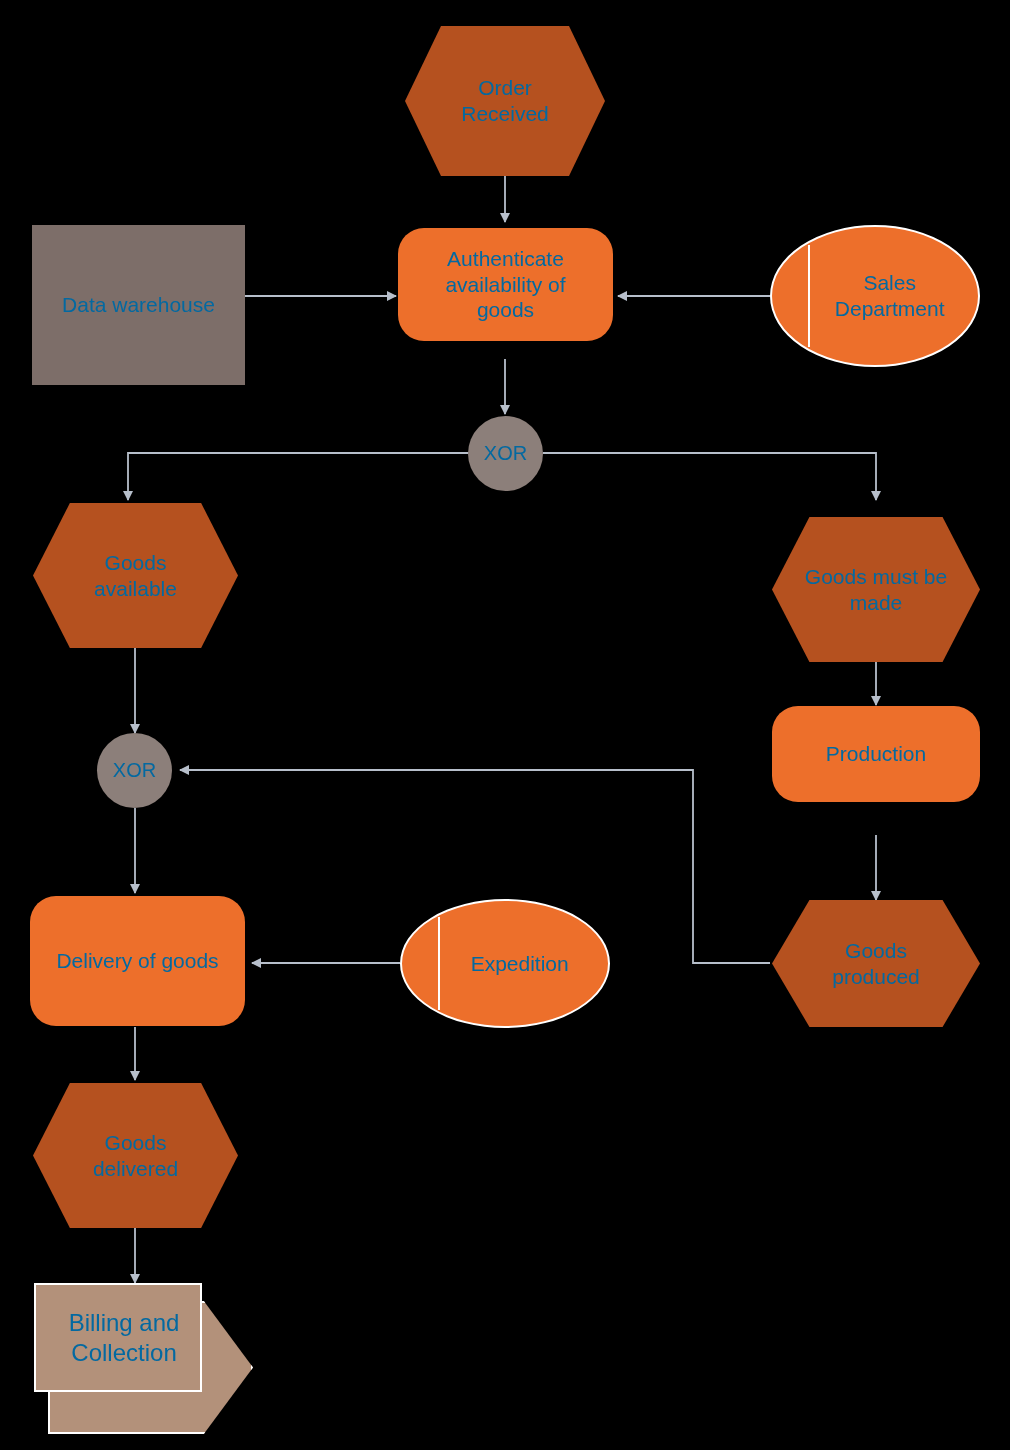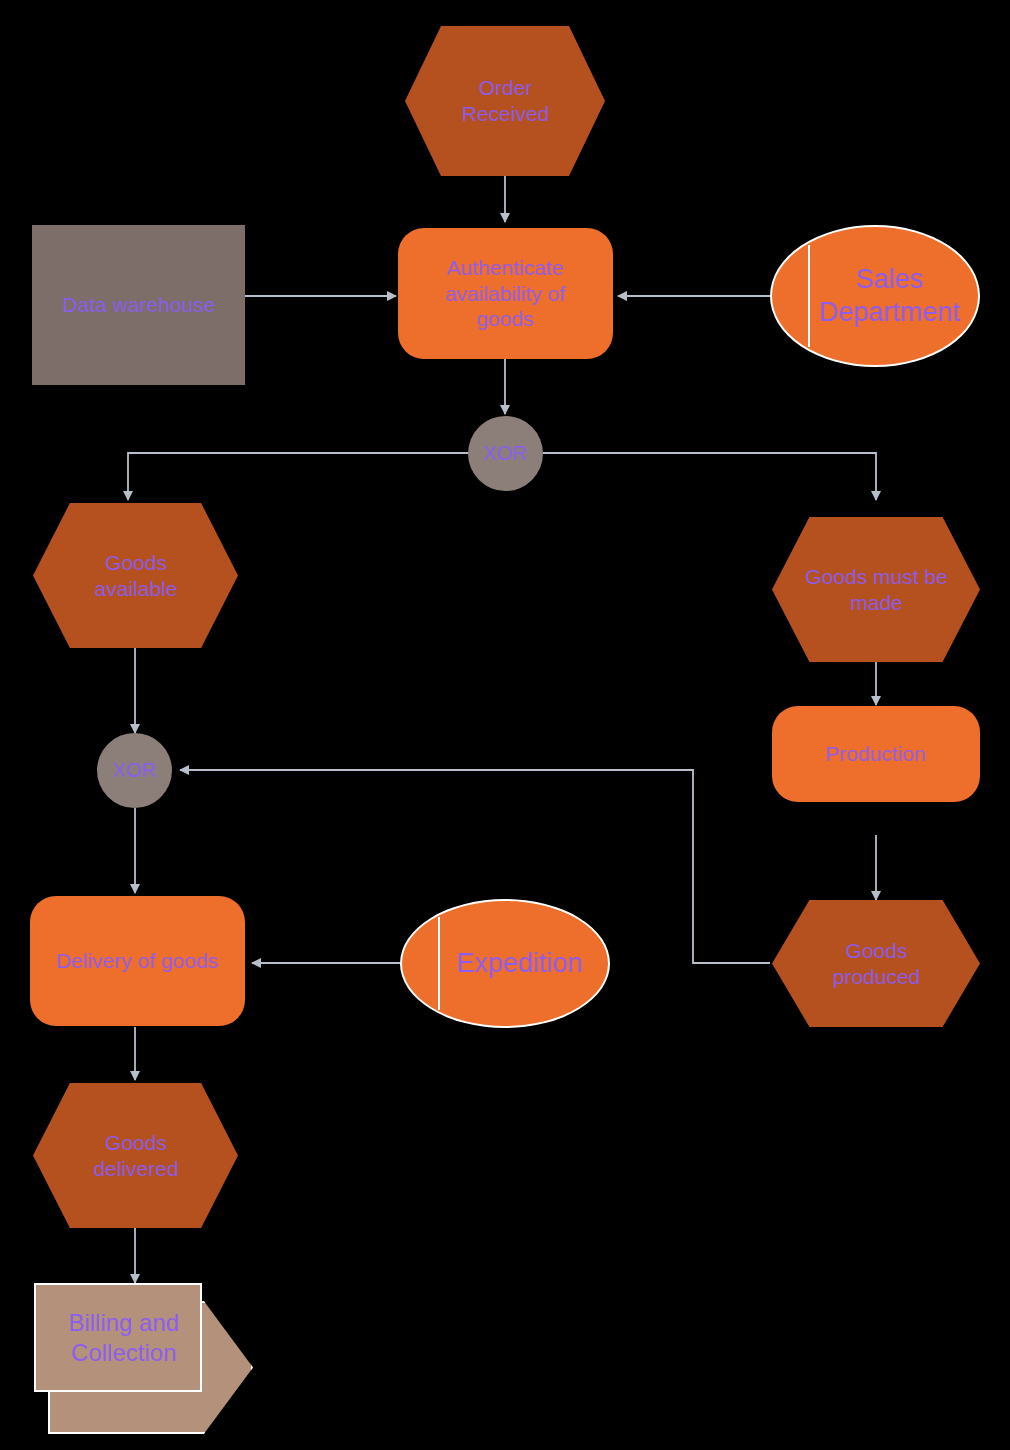--- a/index.html
+++ b/index.html
@@ -29,7 +29,7 @@
     align-items: center;
     justify-content: center;
     text-align: center;
-    color: #8b5cf6;
+    color: #0369a1;
     box-sizing: border-box;
     line-height: 1.22;
   }

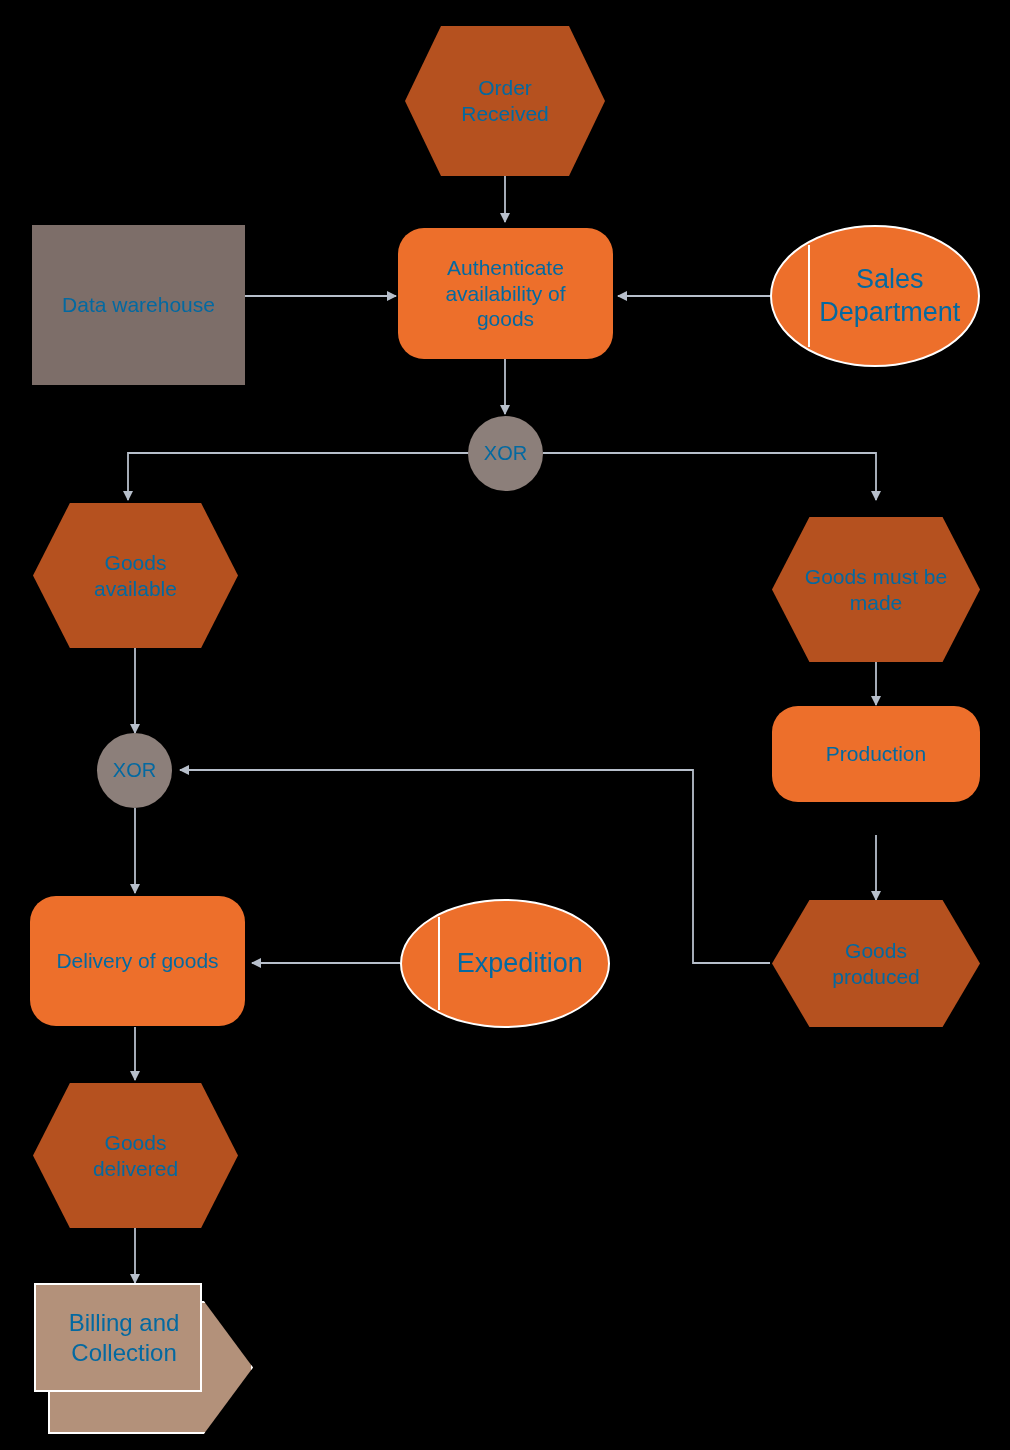--- a/index.html
+++ b/index.html
@@ -204,7 +204,7 @@
     <div class="lbl">Data warehouse</div>
   </div>
 
-  <div class="node func" style="left:398px; top:228px; width:215px; height:131px;">
+  <div class="node func" style="left:398px; top:228px; width:215px; height:113px;">
     <div class="shape"></div>
     <div class="lbl">Authenticate
 availability of

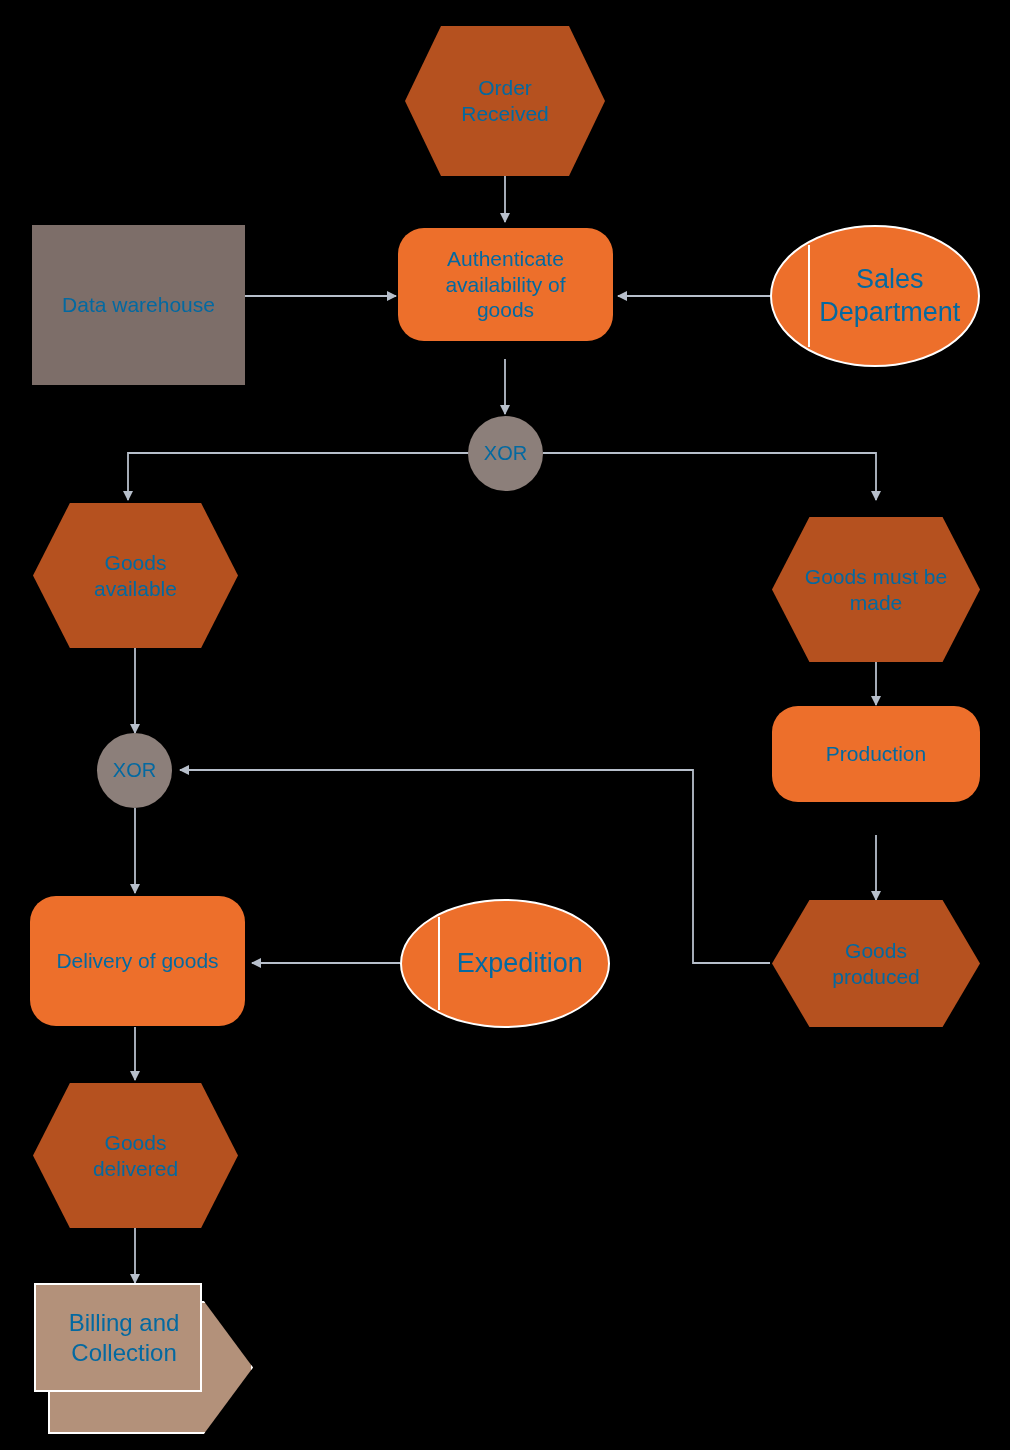--- a/index.html
+++ b/index.html
@@ -68,7 +68,7 @@
 
   
   .org {
-    font-size: 27px;
+    font-size: 21px;
   }
   .org .shape {
     position: absolute;

